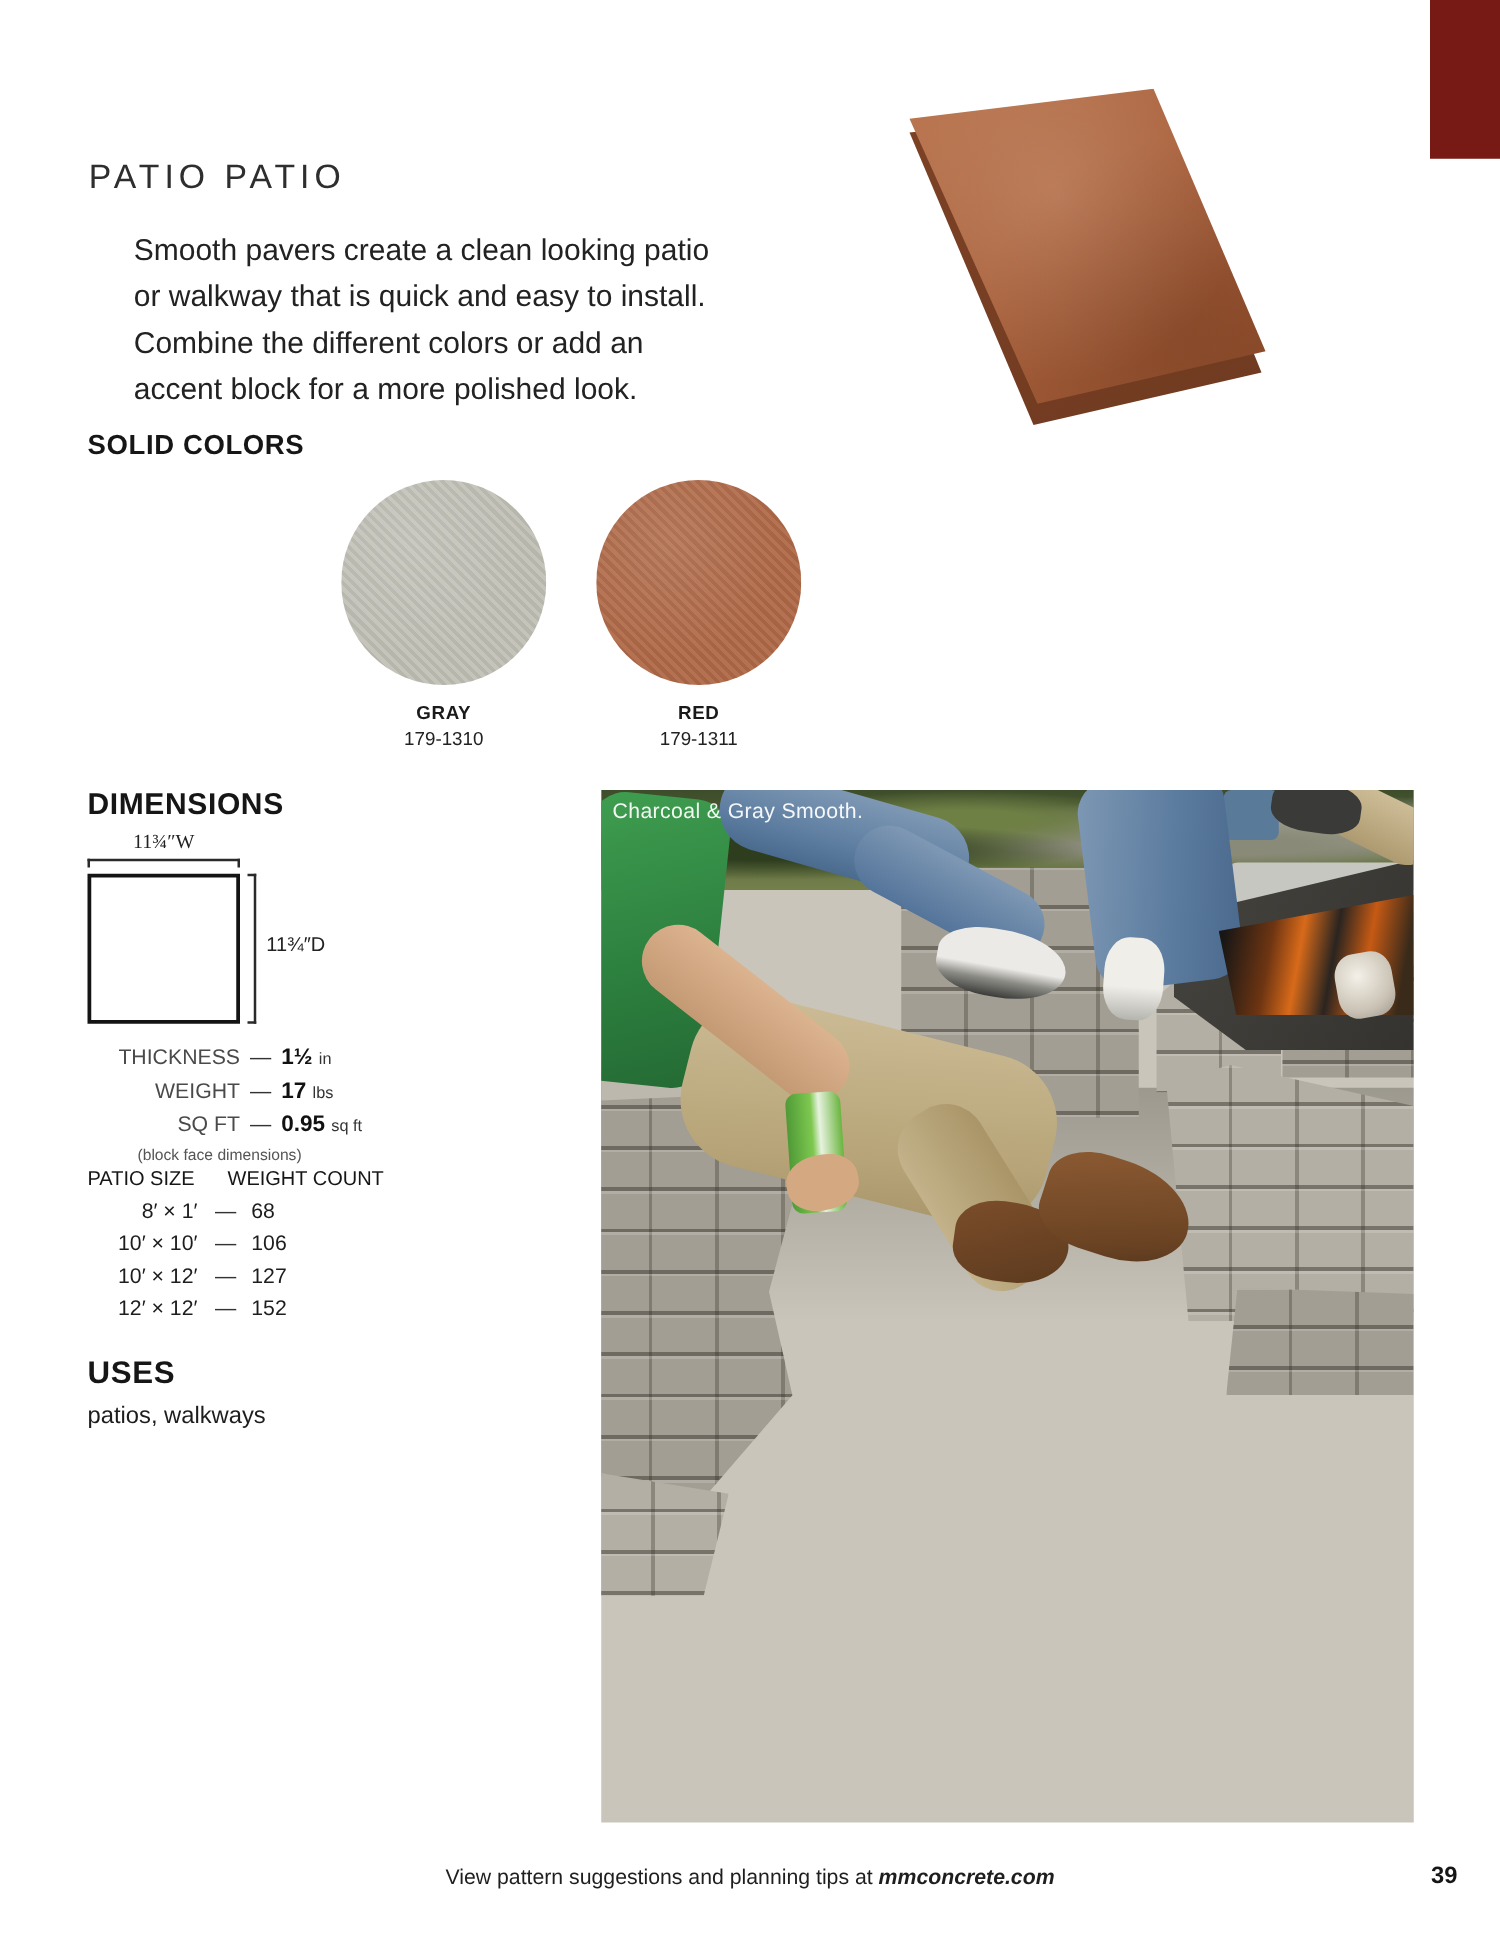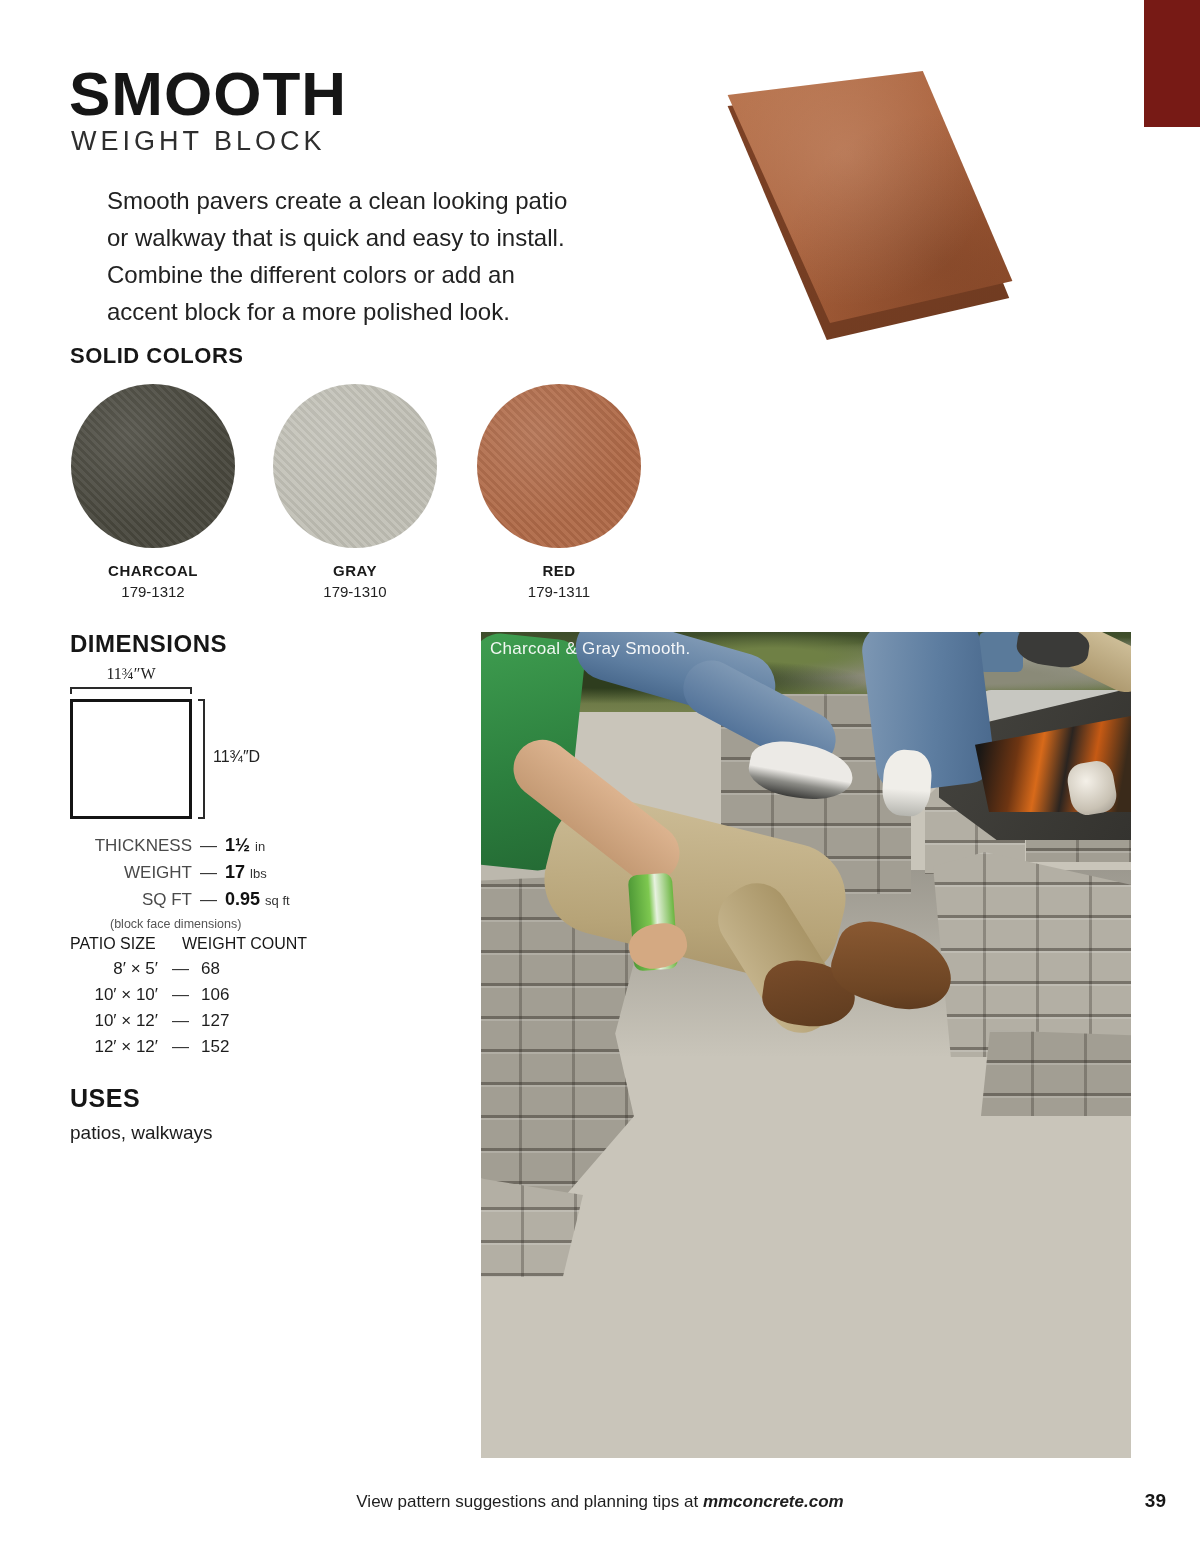--- a/index.html
+++ b/index.html
@@ -171,7 +171,6 @@
     <div class="slab-top"></div>
   </div>
 
-  <div class="title">SMOOTH</div>
   <div class="subtitle">WEIGHT BLOCK</div>
   <div class="description">Smooth pavers create a clean looking patio or walkway that is quick and easy to install. Combine the different colors or add an accent block for a more polished look.</div>
 

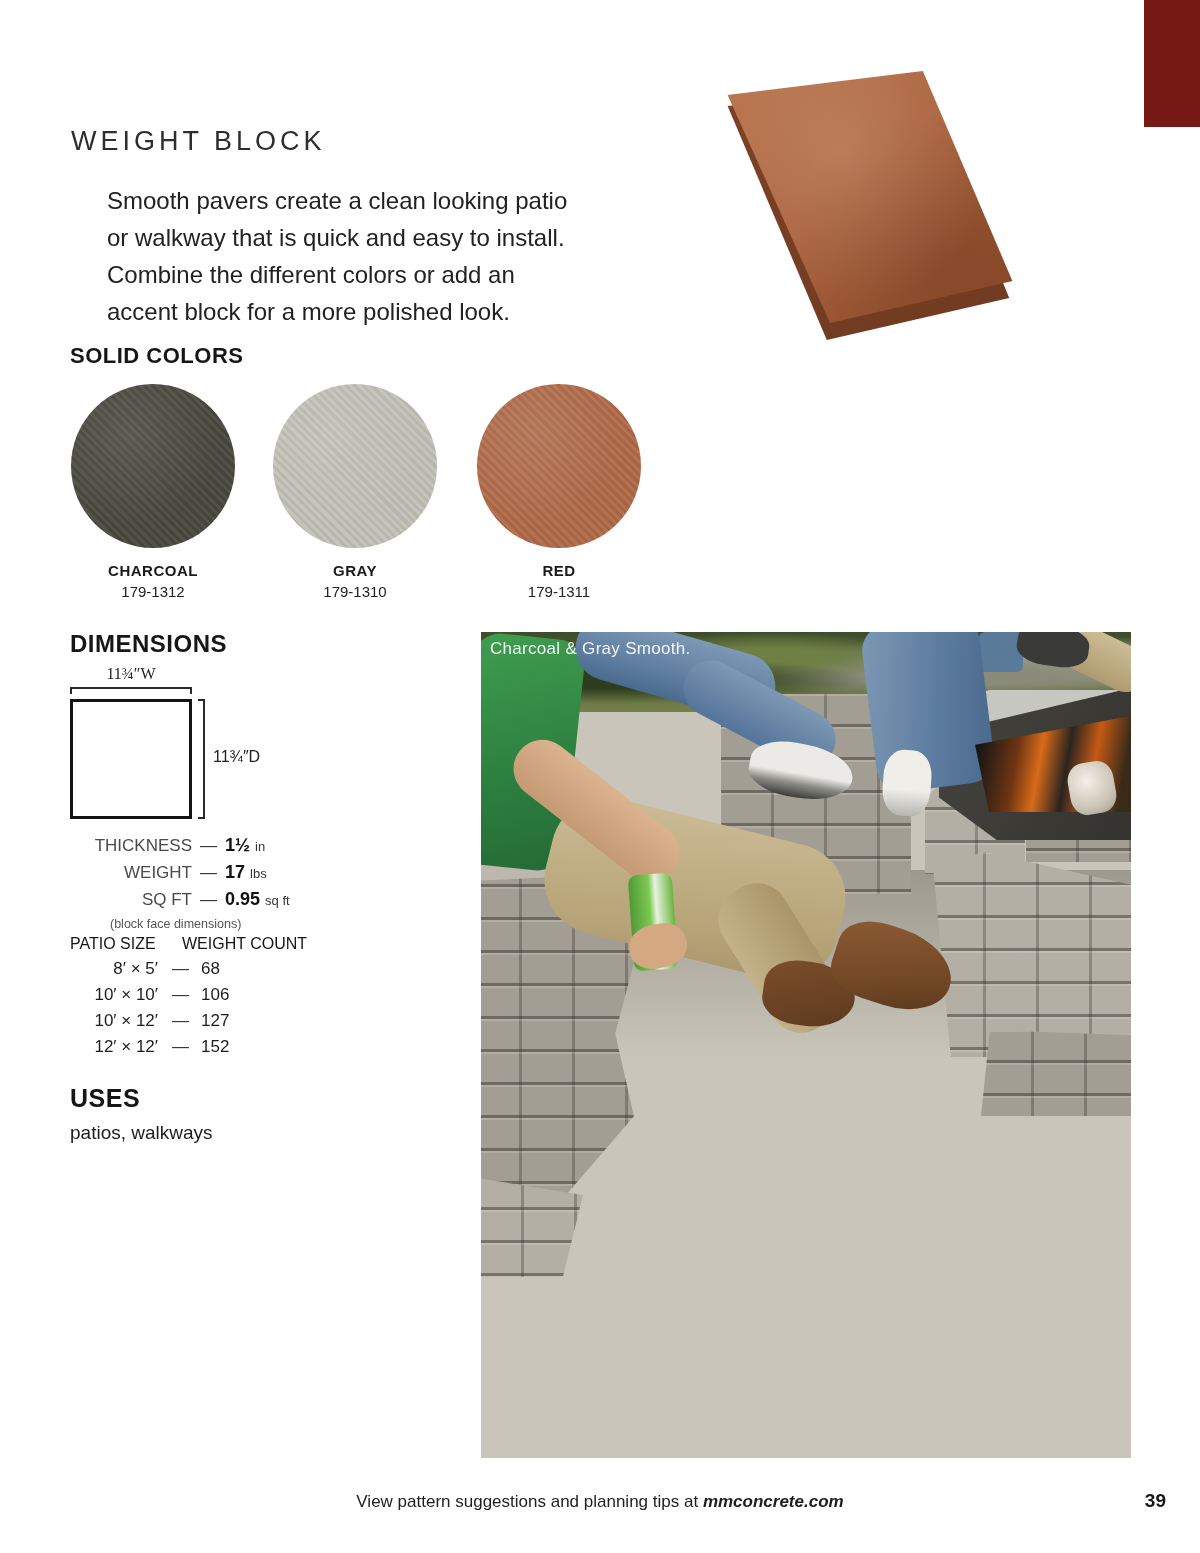--- a/index.html
+++ b/index.html
@@ -171,7 +171,7 @@
     <div class="slab-top"></div>
   </div>
 
-  <div class="subtitle">WEIGHT BLOCK</div>
+  <div class="subtitle">PATIO PATIO</div>
   <div class="description">Smooth pavers create a clean looking patio or walkway that is quick and easy to install. Combine the different colors or add an accent block for a more polished look.</div>
 
   <div class="sec-heading h-solid">SOLID COLORS</div>

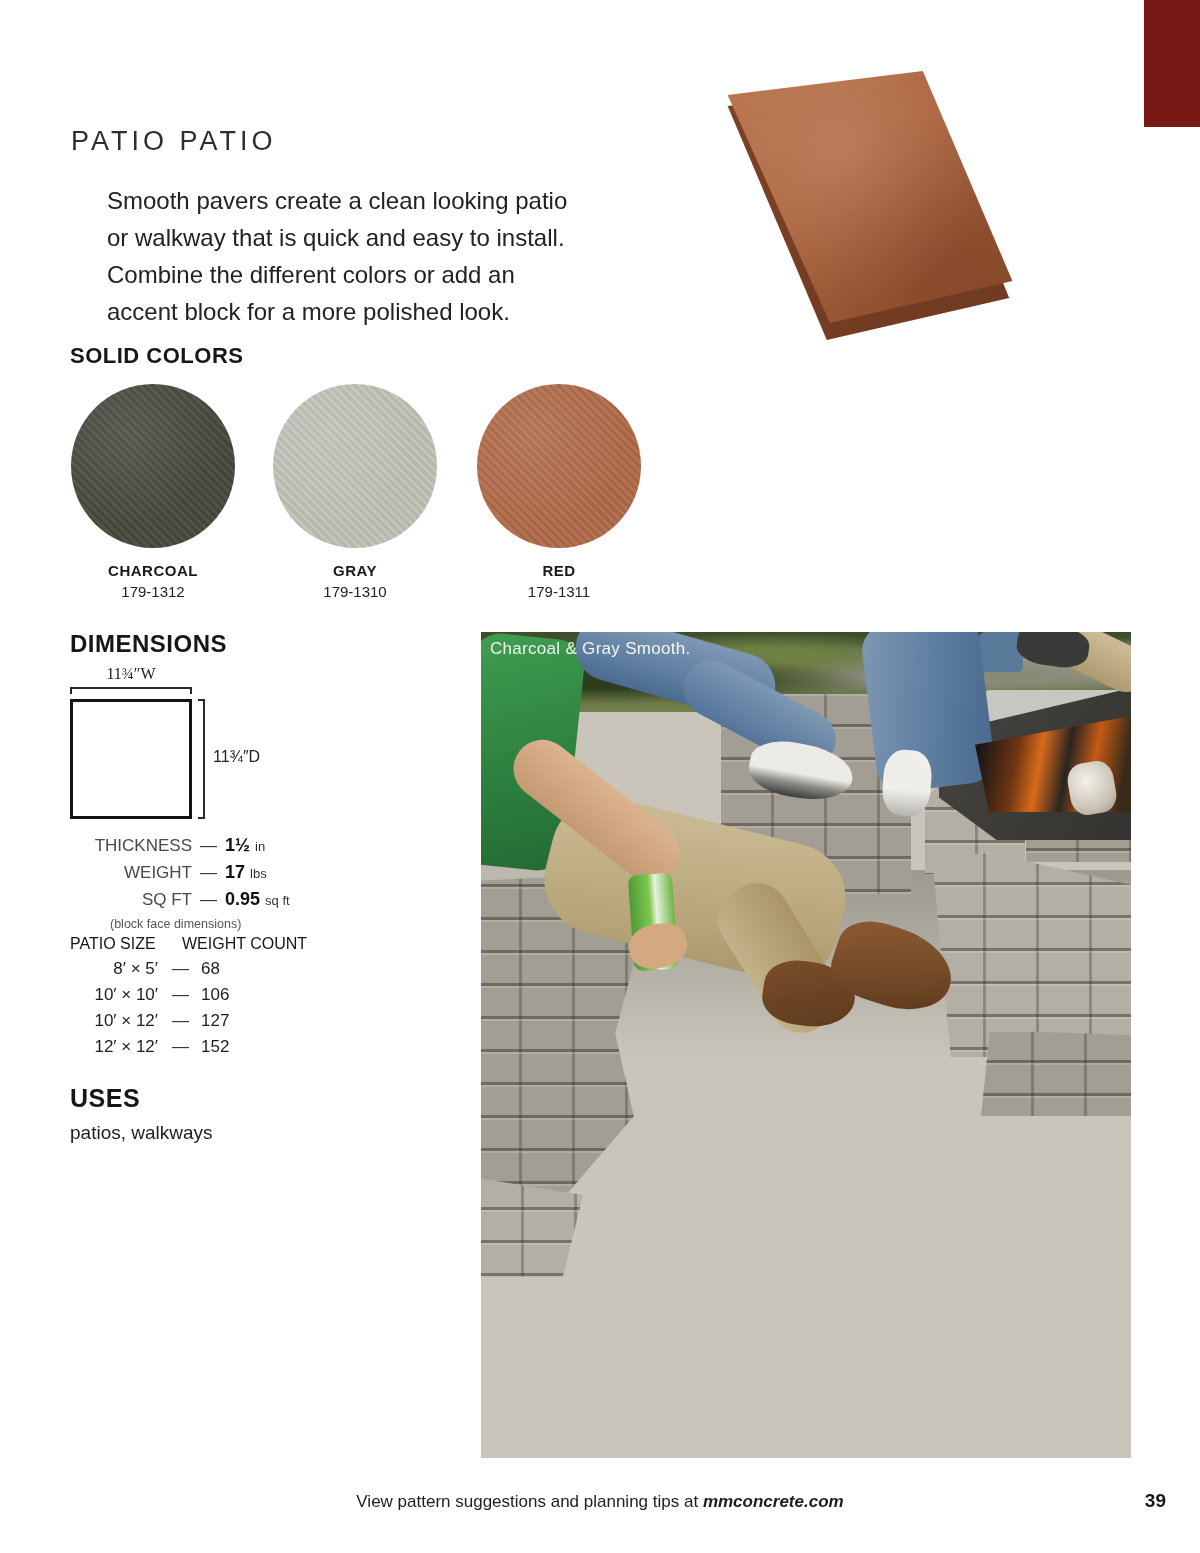--- a/index.html
+++ b/index.html
@@ -176,11 +176,6 @@
 
   <div class="sec-heading h-solid">SOLID COLORS</div>
 
-  <div class="swatch sw-1">
-    <div class="swatch-circle" style="background-color: rgb(73, 72, 62);"></div>
-    <div class="swatch-name">CHARCOAL</div>
-    <div class="swatch-code">179-1312</div>
-  </div>
   <div class="swatch sw-2">
     <div class="swatch-circle" style="background-color: rgb(194, 193, 183);"></div>
     <div class="swatch-name">GRAY</div>

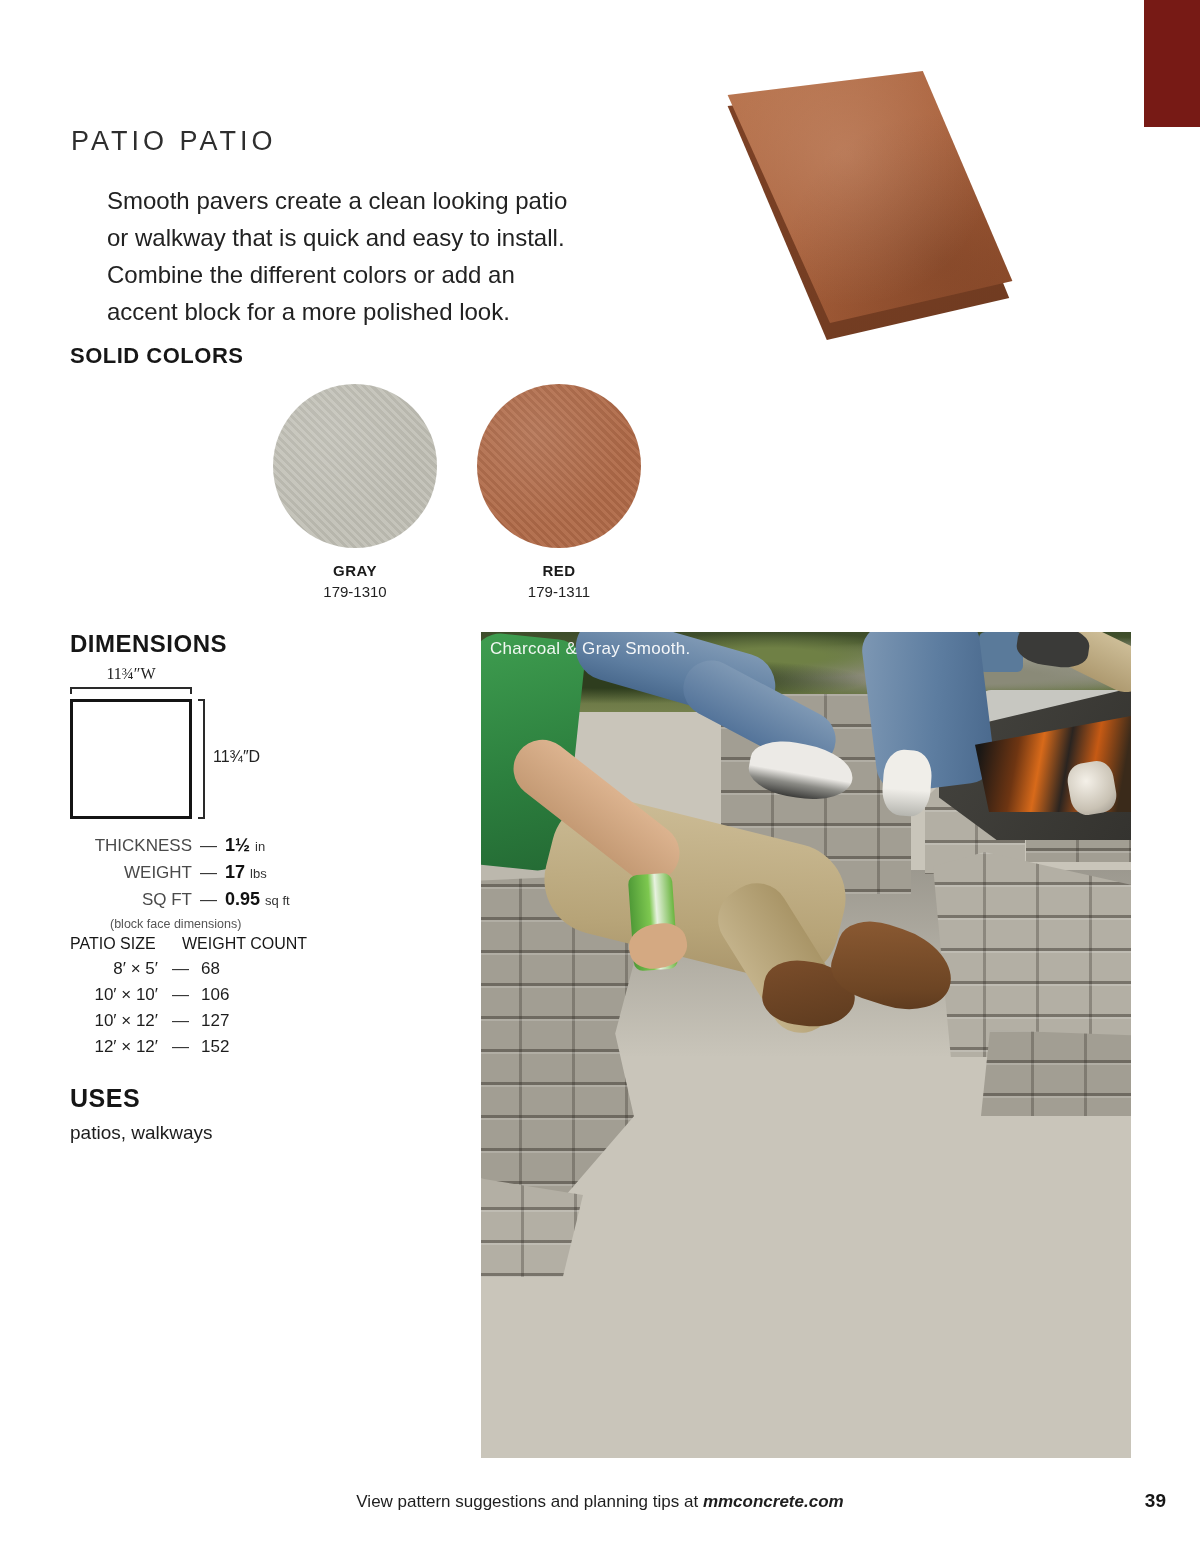--- a/index.html
+++ b/index.html
@@ -223,7 +223,7 @@
       <span>WEIGHT COUNT</span>
     </div>
     <div class="pt-row">
-      <span class="pt-size">8′ × 5′</span>
+      <span class="pt-size">8′ × 1′</span>
       <span class="pt-dash">—</span>
       <span class="pt-count">68</span>
     </div>

